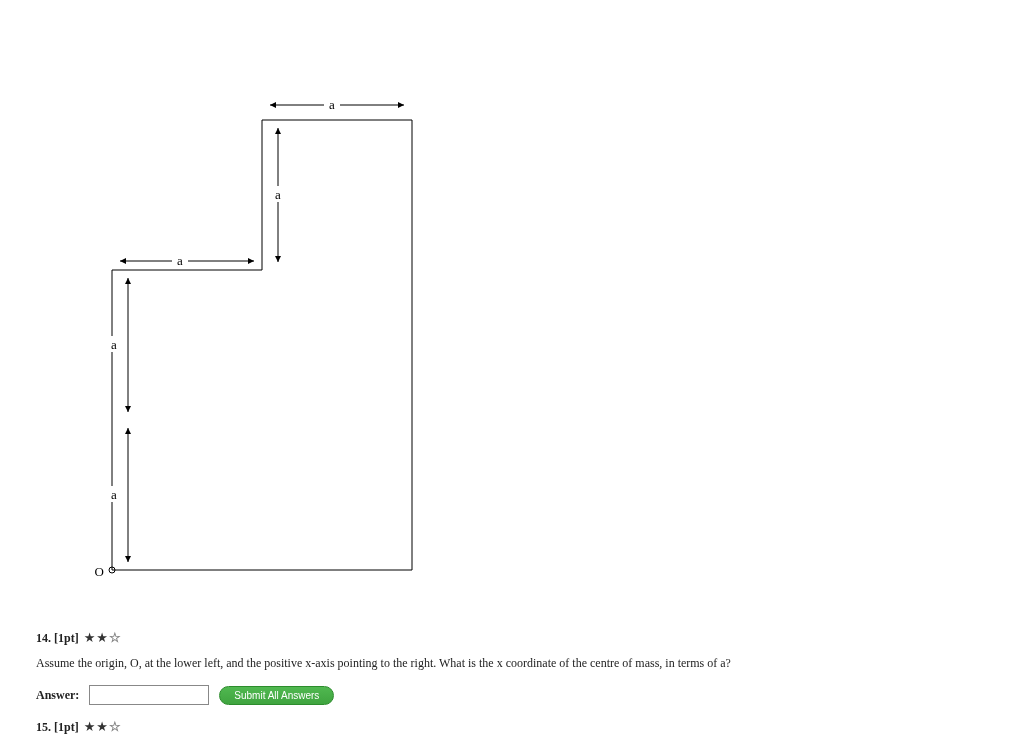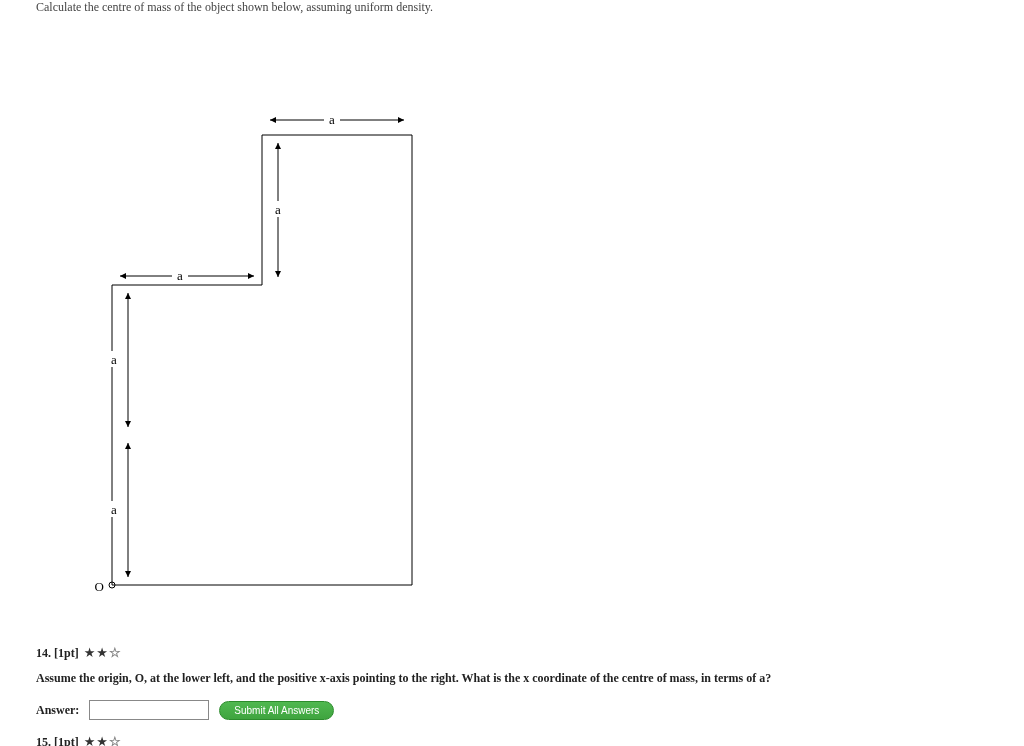--- a/index.html
+++ b/index.html
@@ -86,7 +86,6 @@
 <body>
 
 <div class="content">
-  <div class="intro">Calculate the centre of mass of the object shown below, assuming uniform density.</div>
 
   <div class="figure-wrap">
     <svg width="360" height="540" viewBox="0 0 360 540">

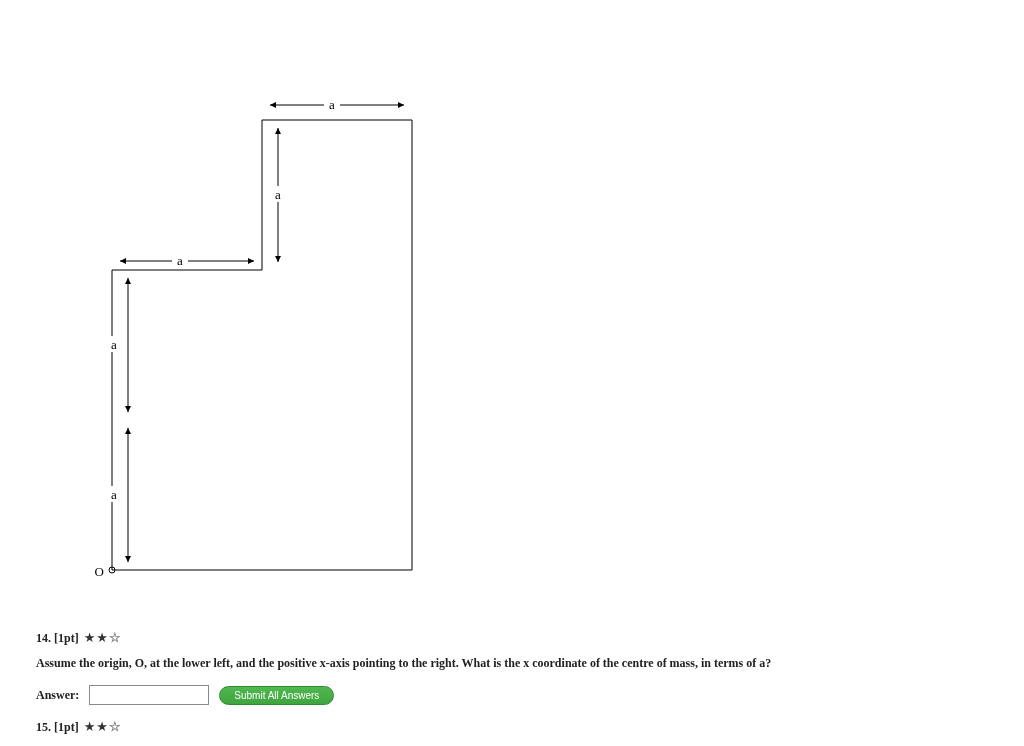--- a/index.html
+++ b/index.html
@@ -50,7 +50,6 @@
     margin: 10px 0 14px 0;
     font-size: 12px;
     color: #222;
-    font-weight: bold;
   }
   .ans-row {
     display: flex;

